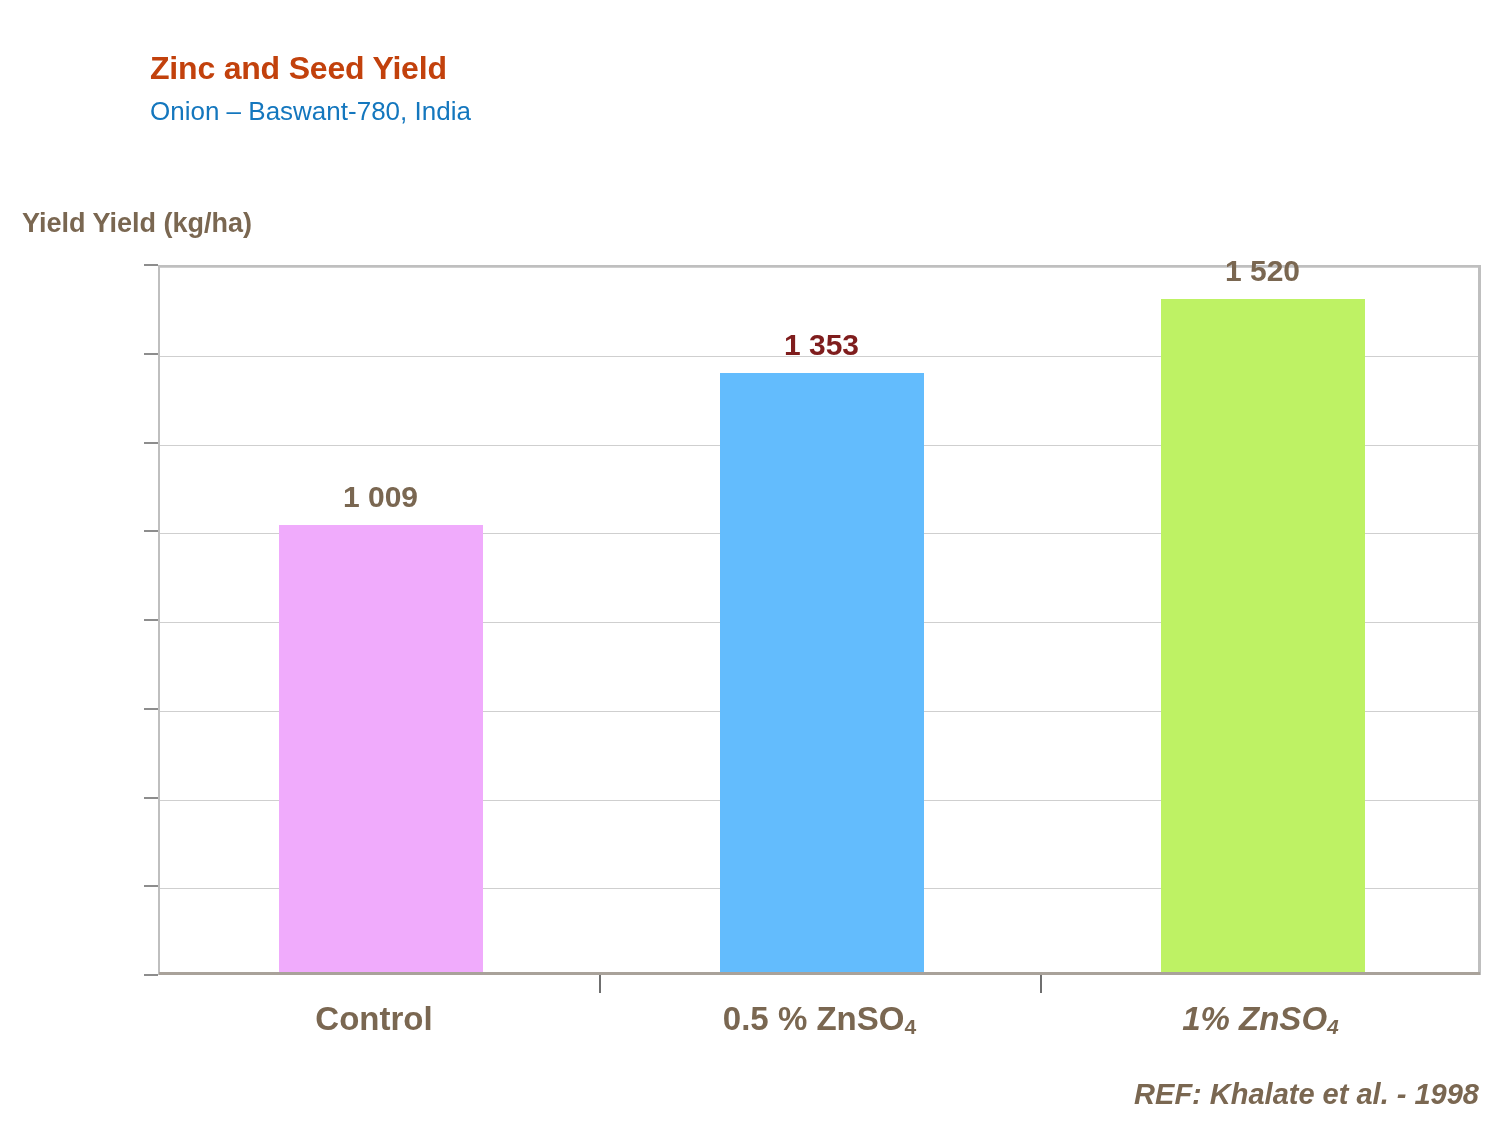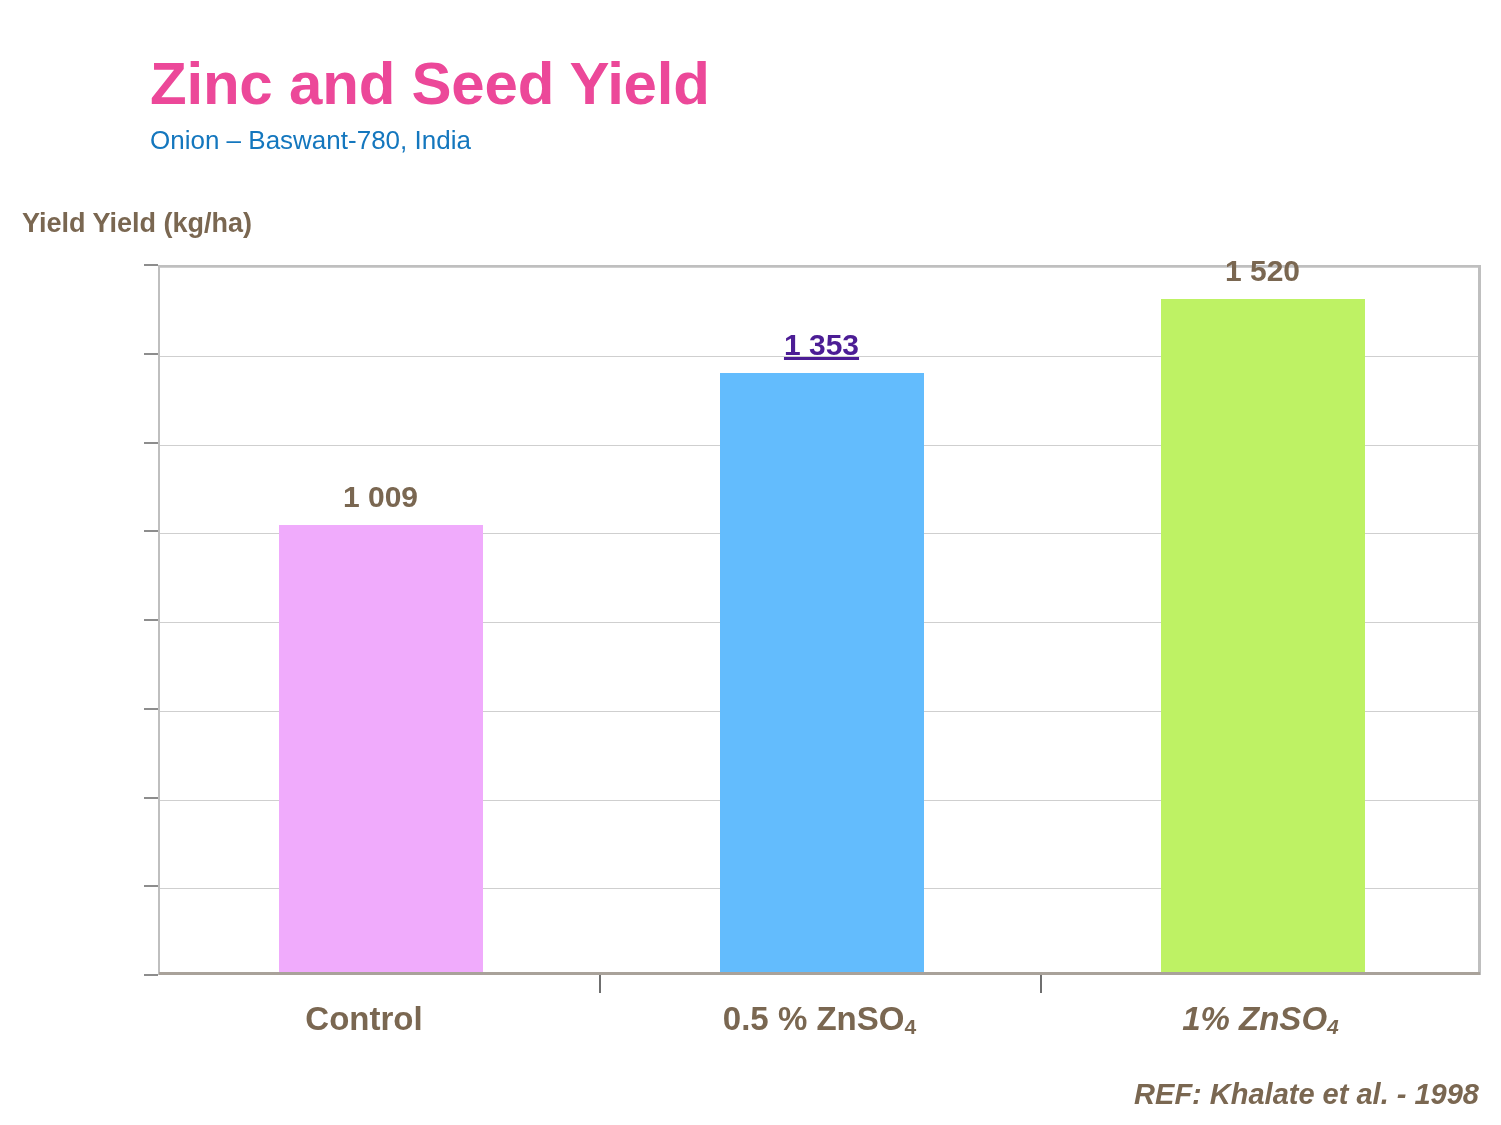--- a/index.html
+++ b/index.html
@@ -23,9 +23,9 @@
     top: 52px;
   }
   #chart-title {
-    font-size: 60px;
-    font-weight: bold;
-    color: #ec4899;
+    font-size: 32px;
+    font-weight: bold;
+    color: #c2410c;
     line-height: 1.05;
     letter-spacing: -0.2px;
     white-space: nowrap;

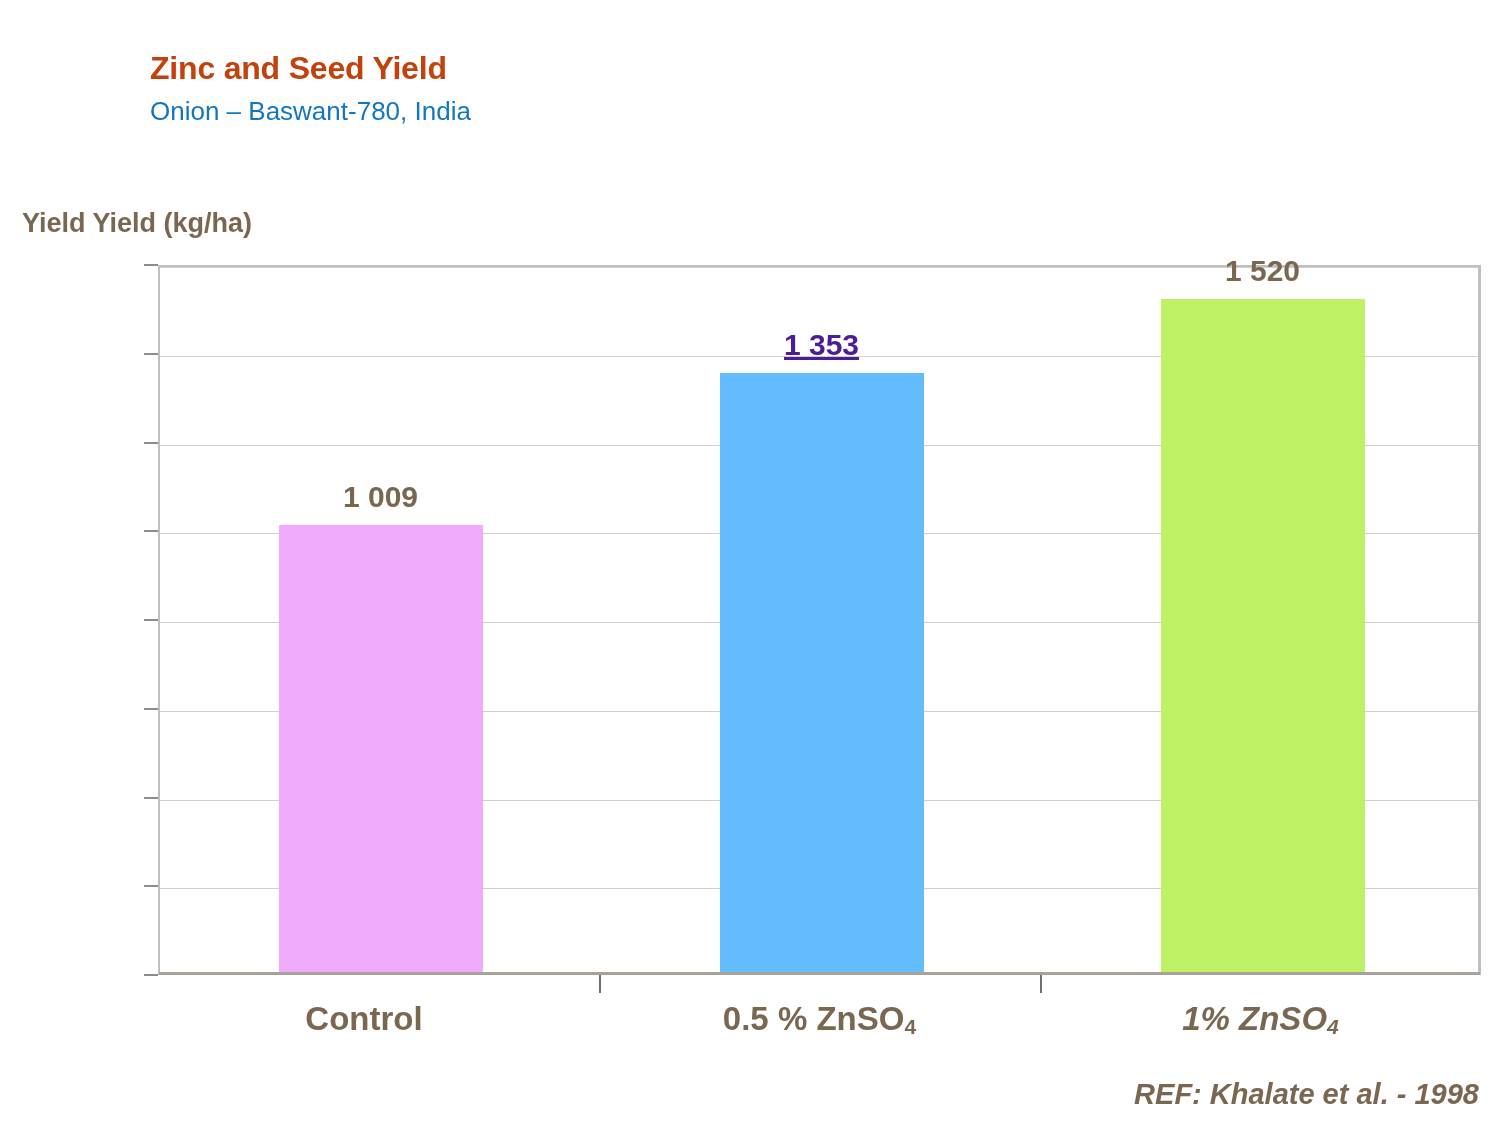--- a/index.html
+++ b/index.html
@@ -183,7 +183,7 @@
           <div class="bar-value" style="color: rgb(122, 103, 81);">1 009</div>
         </div>
         <div class="bar" style="left: 559.5px; width: 204px; height: 600.394px; background: rgb(99, 188, 253);">
-          <div class="bar-value" style="color: #4c1d95; text-decoration: underline;">1 353</div>
+          <div class="bar-value" style="color: #7f1d1d;">1 353</div>
         </div>
         <div class="bar" style="left: 1000.5px; width: 204px; height: 674.5px; background: #bef264;">
           <div class="bar-value" style="color: rgb(122, 103, 81);">1 520</div>

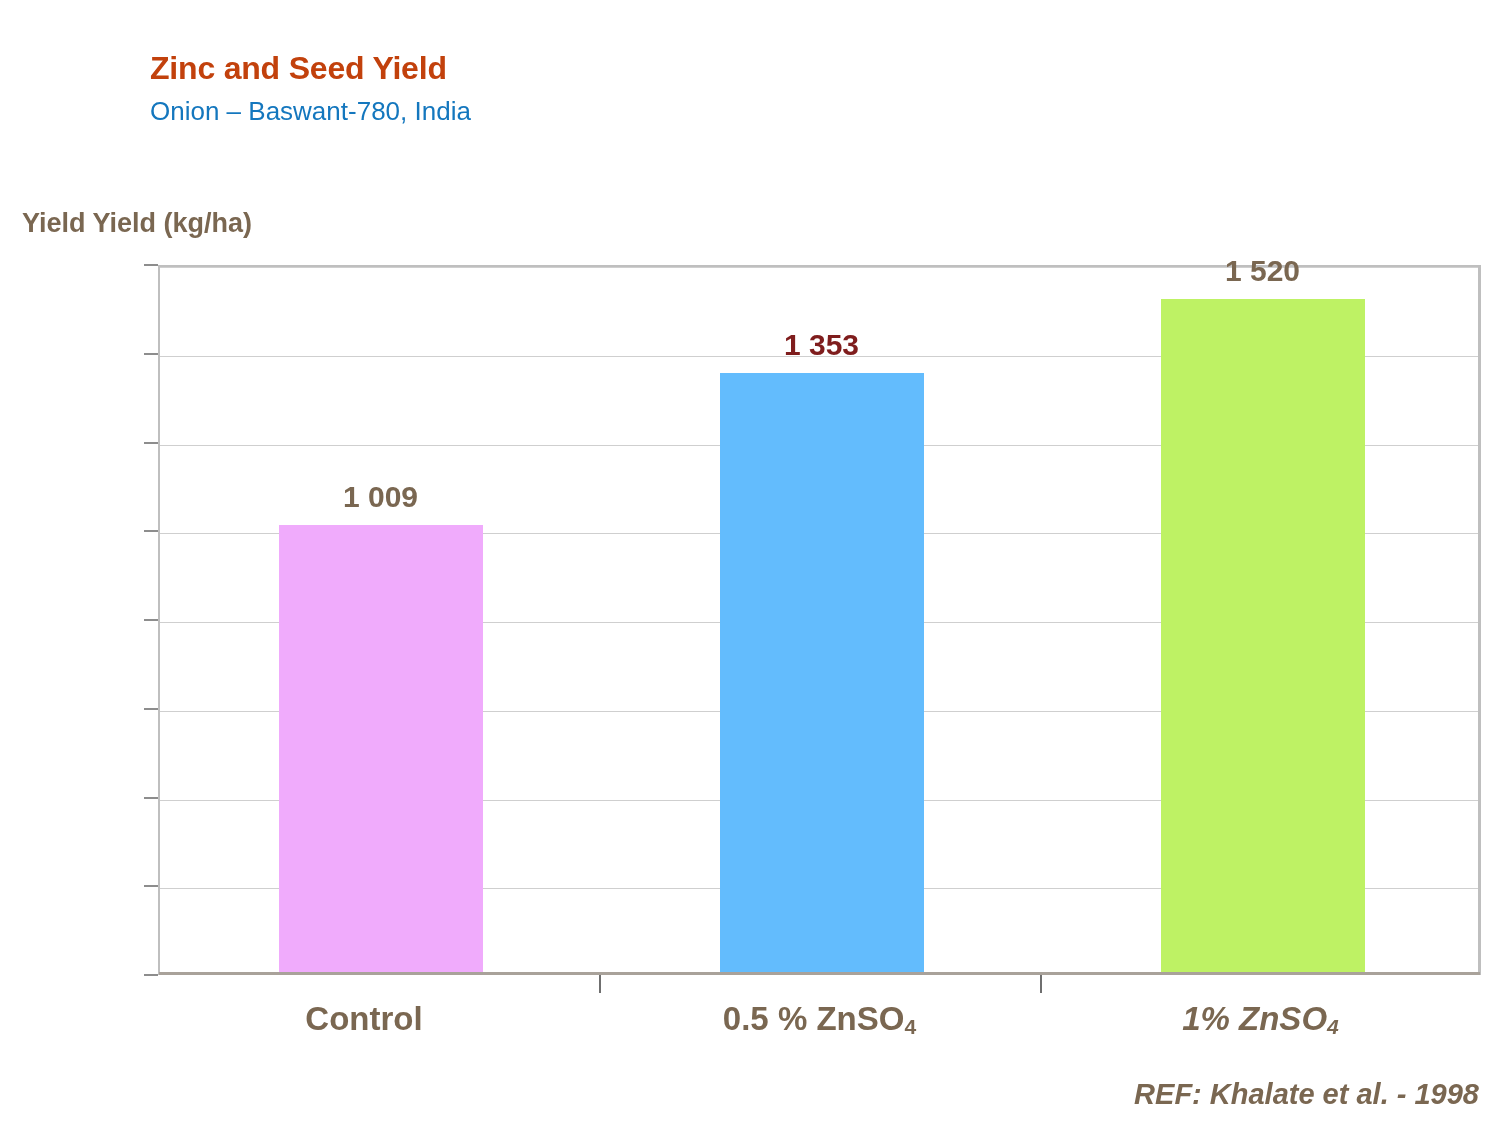--- a/index.html
+++ b/index.html
@@ -220,7 +220,7 @@
     <div class="y-label" style="top: 265px; color: rgb(122, 103, 81);">1 600</div>
   </div>
 <div id="xlabels">
-    <div class="x-label" style="left: 364px; color: rgb(122, 103, 81);">Control</div>
+    <div class="x-label" style="left: 374px; color: rgb(122, 103, 81);">Control</div>
     <div class="x-label" style="left: 819.5px; color: rgb(122, 103, 81);">0.5 % ZnSO<sub>4</sub></div>
     <div class="x-label" style="left: 1260.5px; color: rgb(122, 103, 81); font-style: italic;">1% ZnSO<sub>4</sub></div>
   </div>

